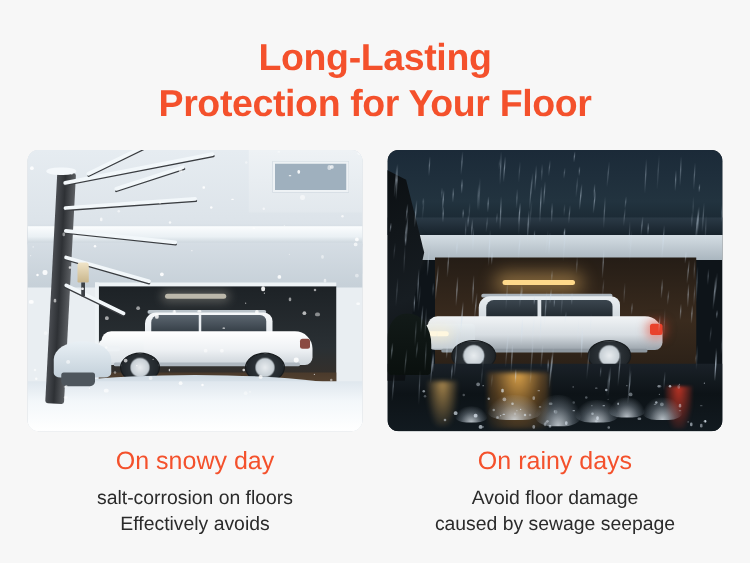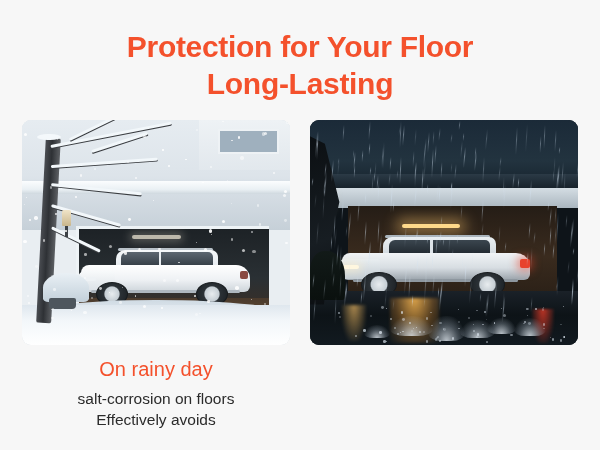--- a/index.html
+++ b/index.html
@@ -369,8 +369,8 @@
 <div class="page">
 
   <h1 class="headline">
+    <span class="line">Long-Lasting</span>
     <span class="line">Protection for Your Floor</span>
-    <span class="line">Long-Lasting</span>
   </h1>
 
   <div class="panels">

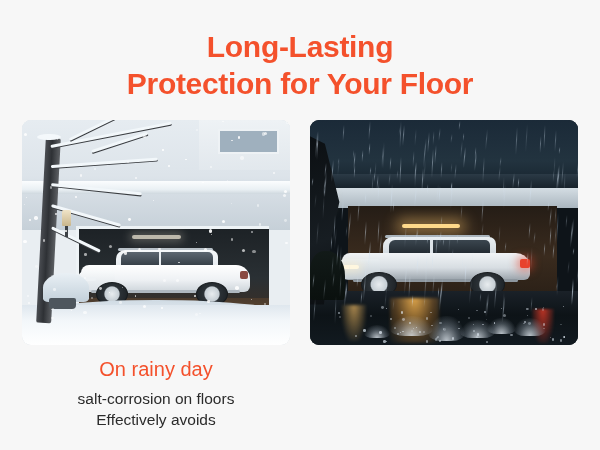--- a/index.html
+++ b/index.html
@@ -819,7 +819,7 @@
 
   <div class="captions">
     <div class="caption-col">
-      <div class="caption-title">On rainy day</div>
+      <div class="caption-title">On snowy day</div>
       <div class="caption-body">
         <span class="line">salt-corrosion on floors</span>
         <span class="line">Effectively avoids</span>

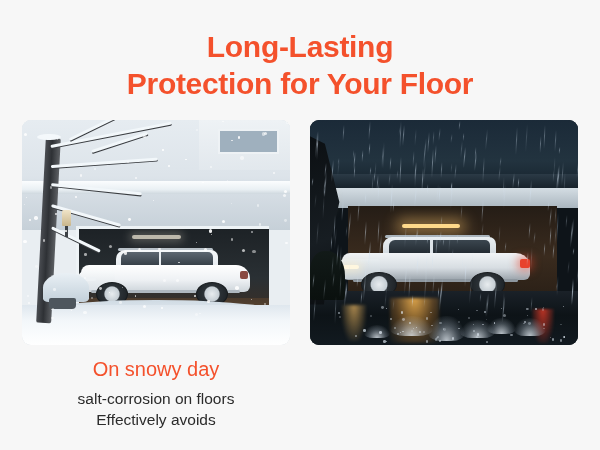--- a/index.html
+++ b/index.html
@@ -825,6 +825,13 @@
         <span class="line">Effectively avoids</span>
       </div>
     </div>
+    <div class="caption-col">
+      <div class="caption-title">On rainy days</div>
+      <div class="caption-body">
+        <span class="line">Avoid floor damage</span>
+        <span class="line">caused by sewage seepage</span>
+      </div>
+    </div>
   </div>
 
 </div>

